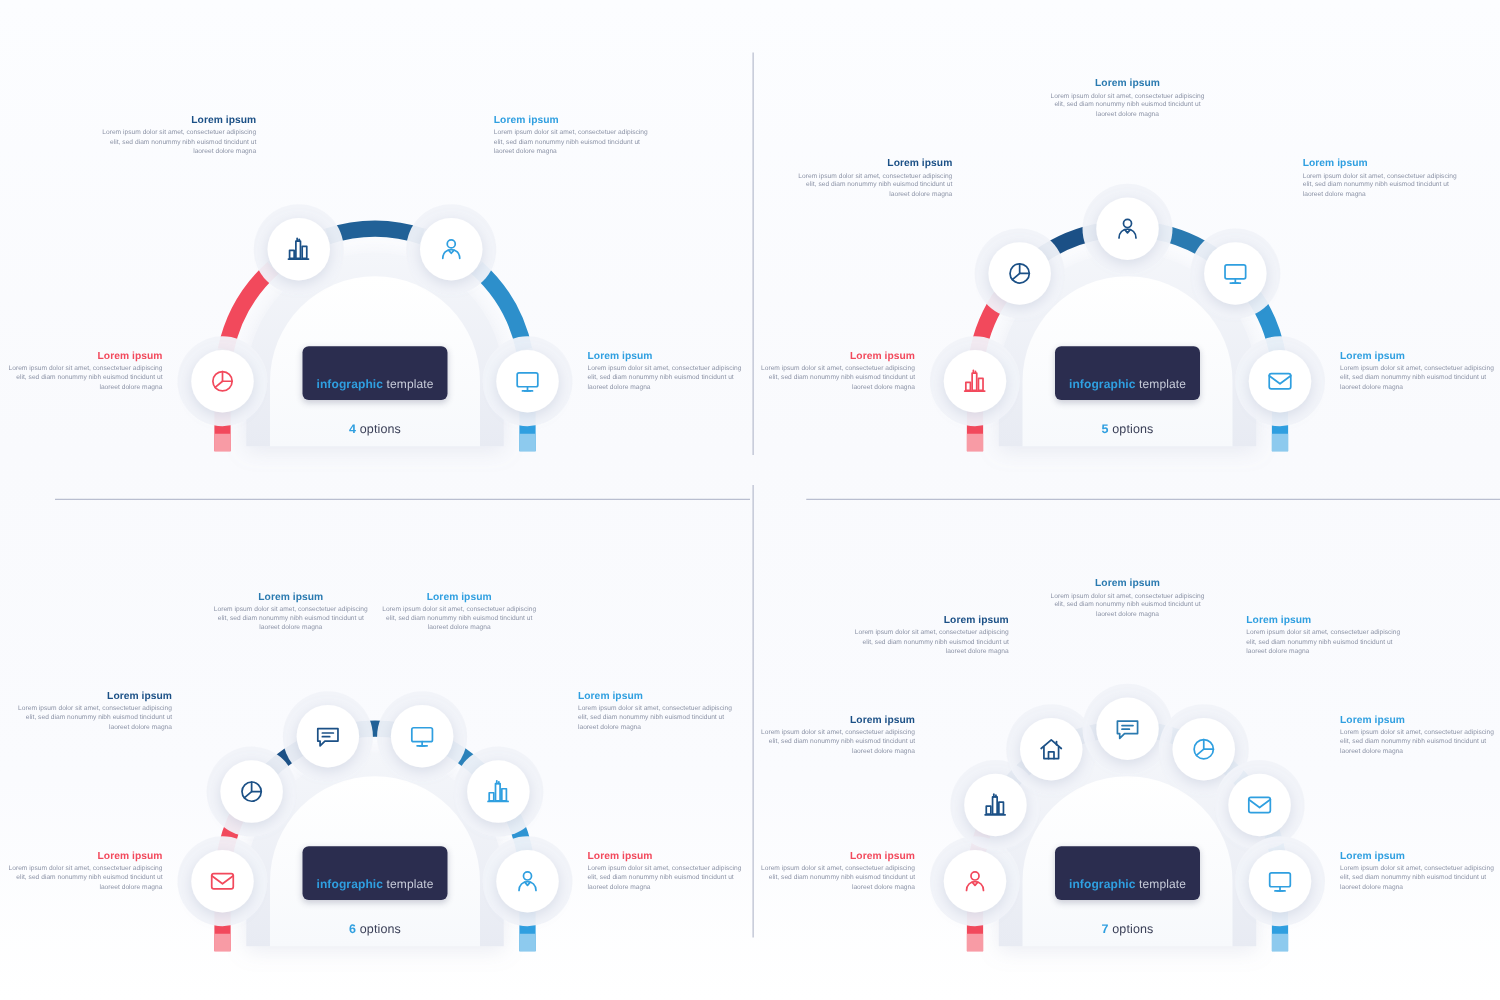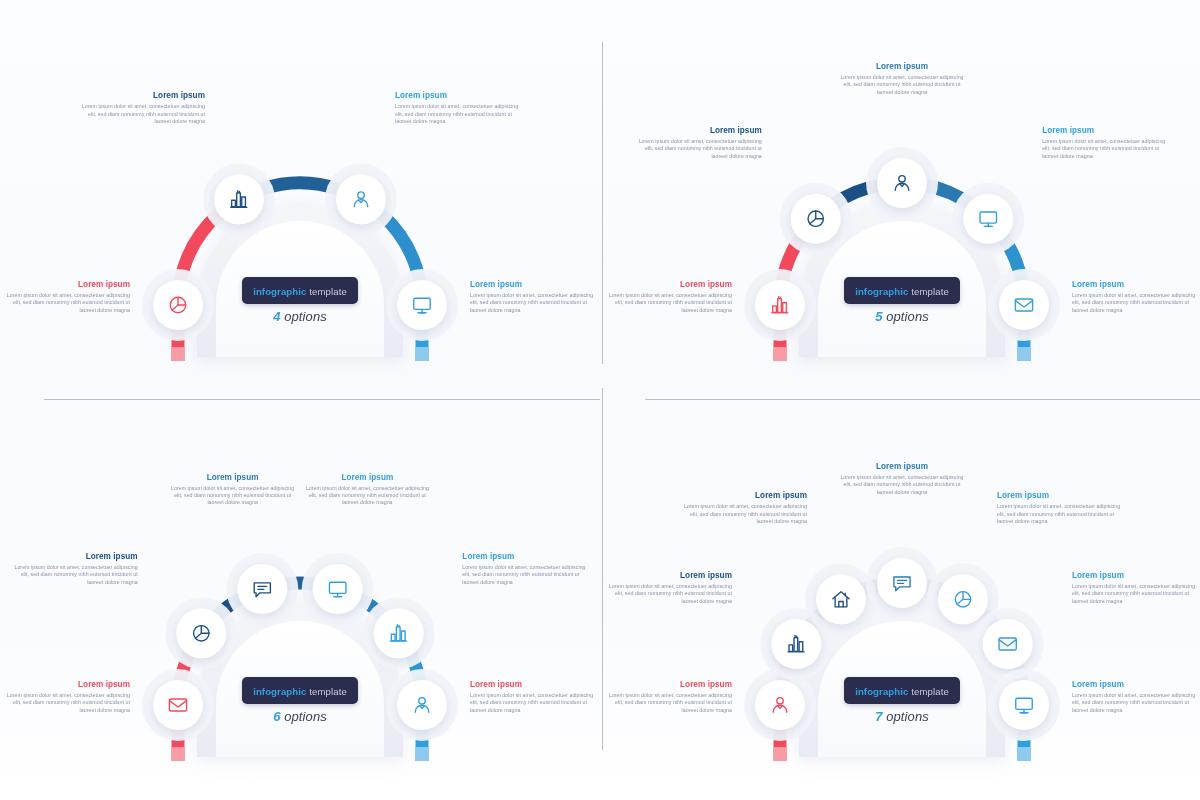--- a/index.html
+++ b/index.html
@@ -85,7 +85,7 @@
     display: inline-block;
     background: #2b2d4f;
     border-radius: 5px;
-    padding: 4px 11px 5px 11px;
+    padding: 20px 11px 5px 11px;
     box-shadow: 0 2px 5px rgba(40,45,80,0.22);
     white-space: nowrap;
   }

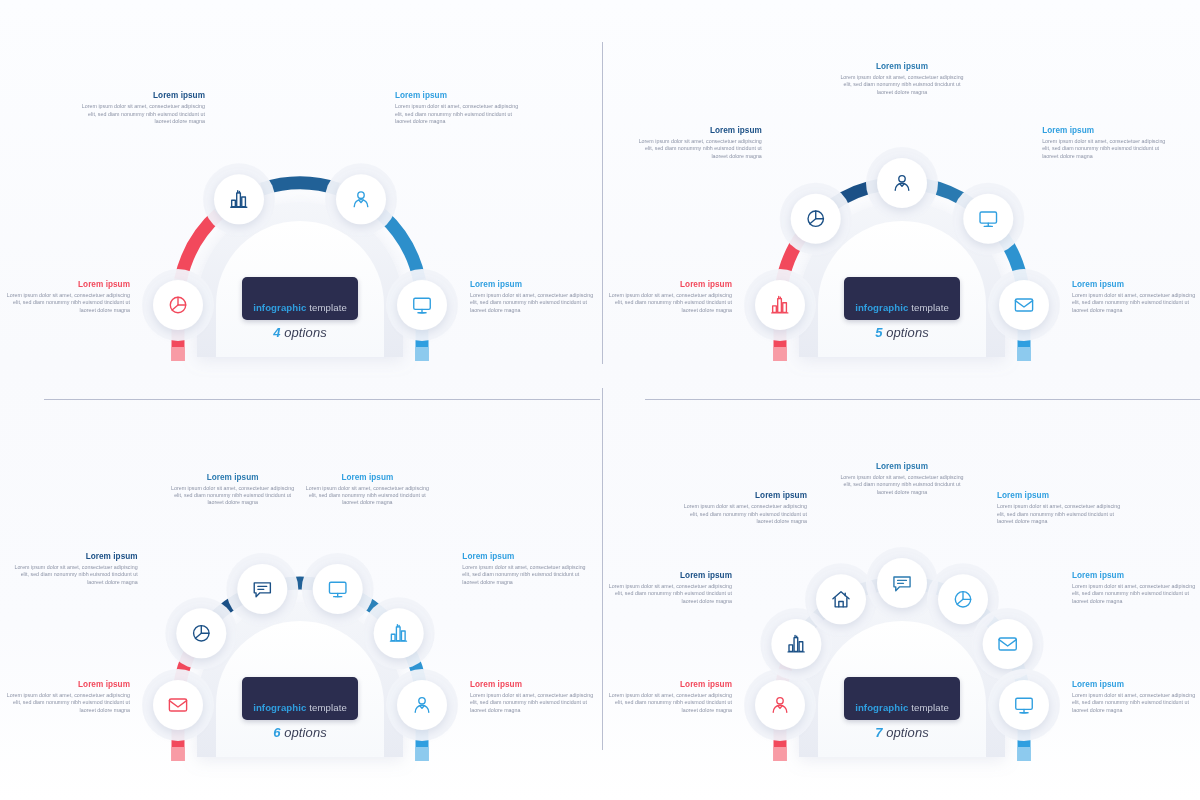--- a/index.html
+++ b/index.html
@@ -102,11 +102,10 @@
     letter-spacing: 0.1px;
   }
   .opts {
-    margin-top: 5px;
-    font-size: 13px;
+    margin-top: 18px;
+    font-size: 10px;
     color: #3a3f57;
     letter-spacing: 0.1px;
-    font-style: italic;
   }
   .opts .num {
     color: #2f9fe0;

